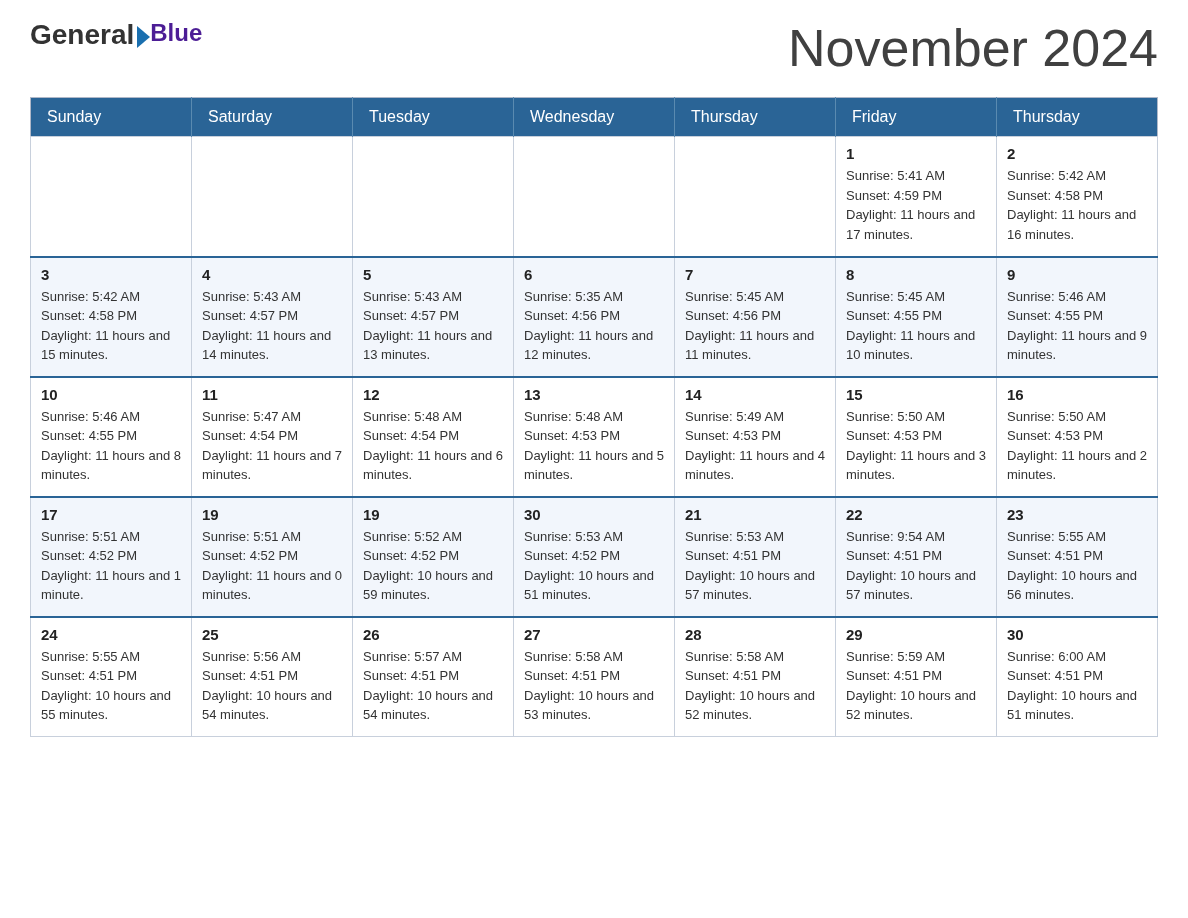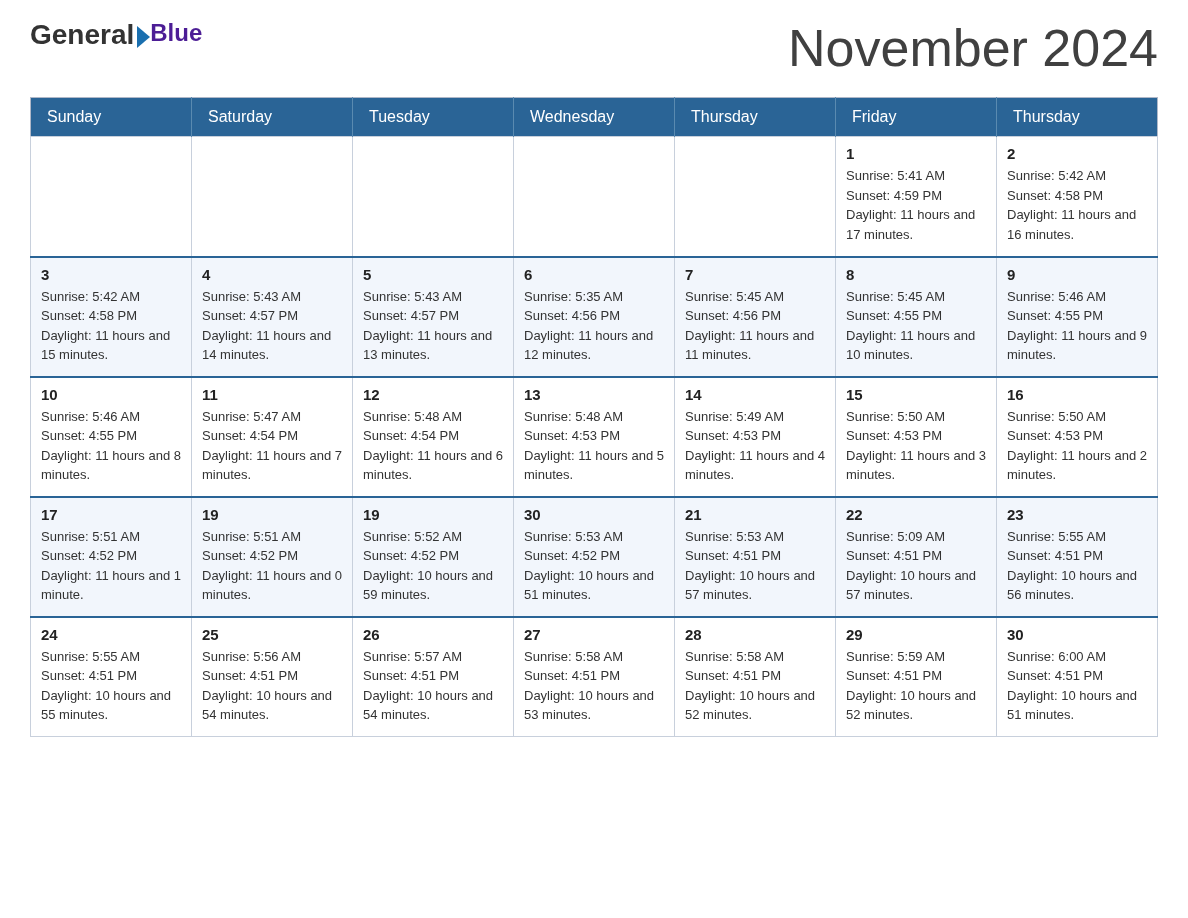--- a/index.html
+++ b/index.html
@@ -306,7 +306,7 @@
         <td class="row-separator">
           <div class="day-number">22</div>
           <div class="day-info">
-            <div>Sunrise: 5:09 AM</div>
+            <div>Sunrise: 9:54 AM</div>
             <div>Sunset: 4:51 PM</div>
             <div>Daylight: 10 hours and 57 minutes.</div>
           </div>

